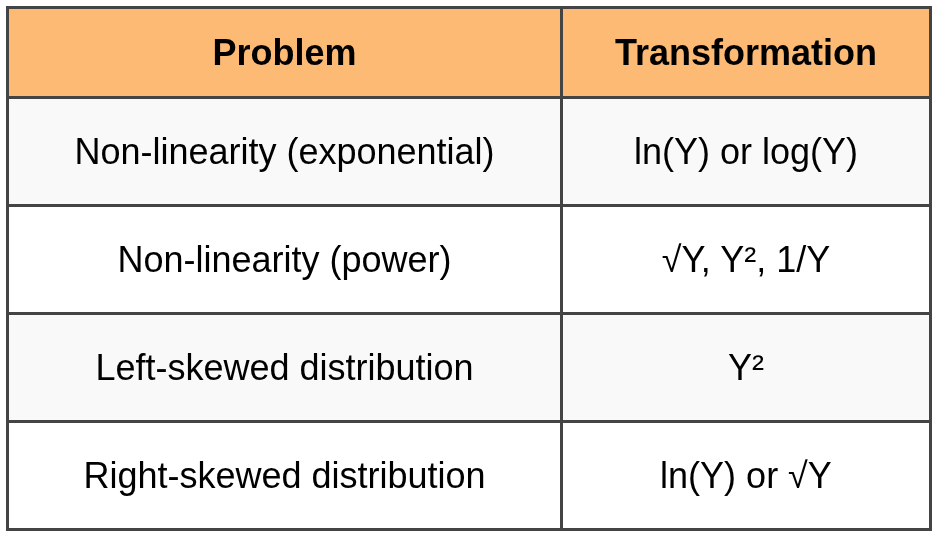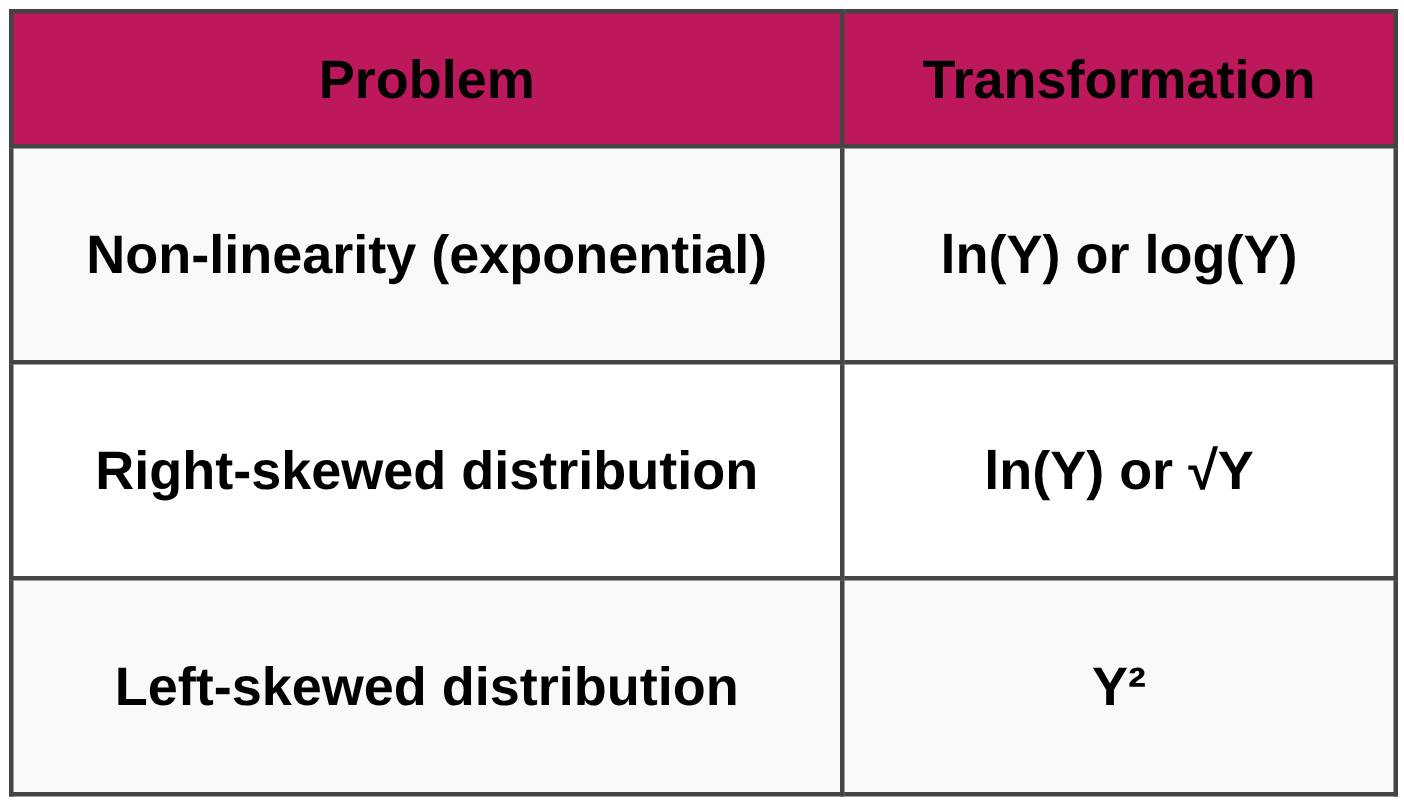--- a/index.html
+++ b/index.html
@@ -37,7 +37,7 @@
       line-height: 1;
     }
     th {
-      background: #be185d;
+      background: #fdba74;
       font-weight: bold;
       height: 87px;
     }

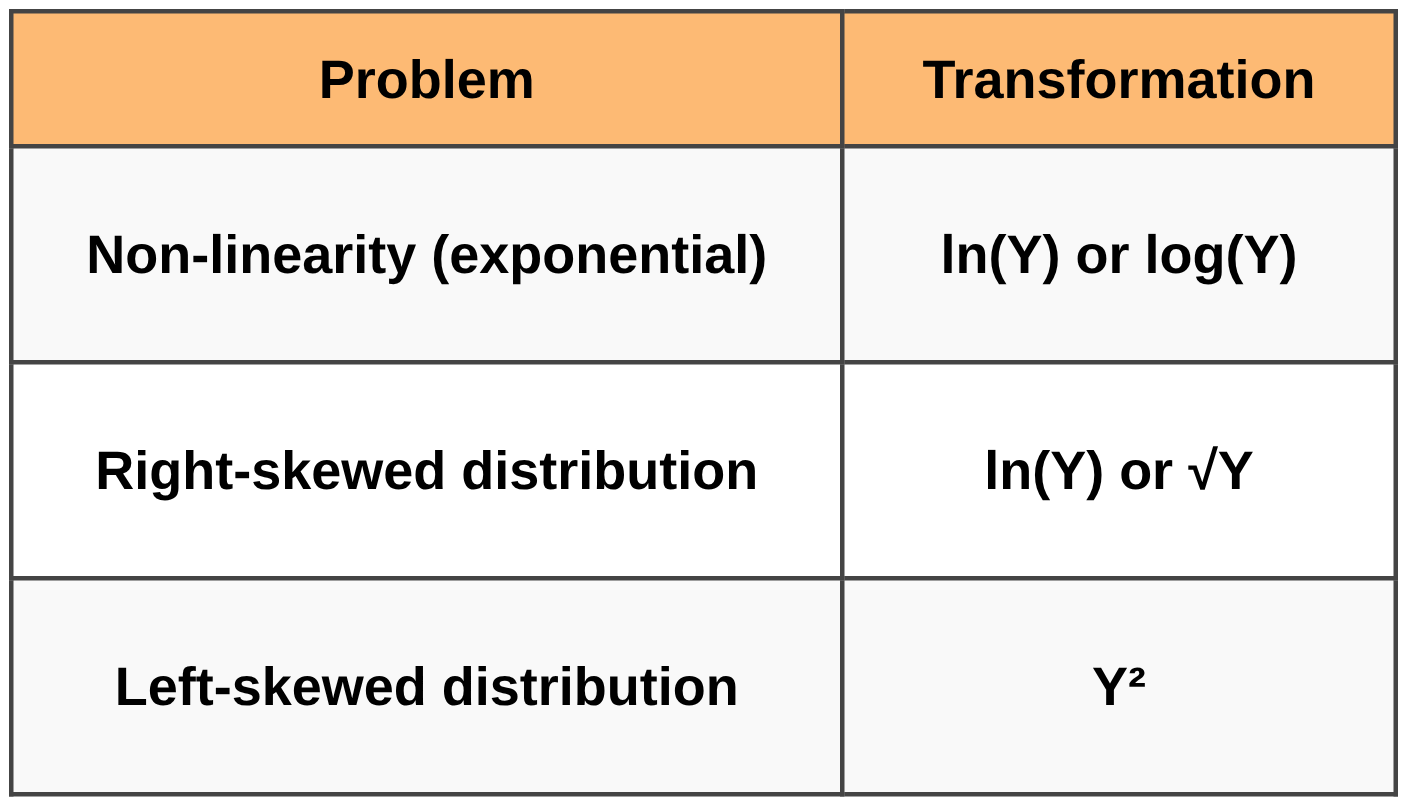--- a/index.html
+++ b/index.html
@@ -42,7 +42,7 @@
       height: 87px;
     }
     td {
-      font-weight: bold;
+      font-weight: normal;
       height: 84px;
     }
     col.c-problem { width: 554px; }

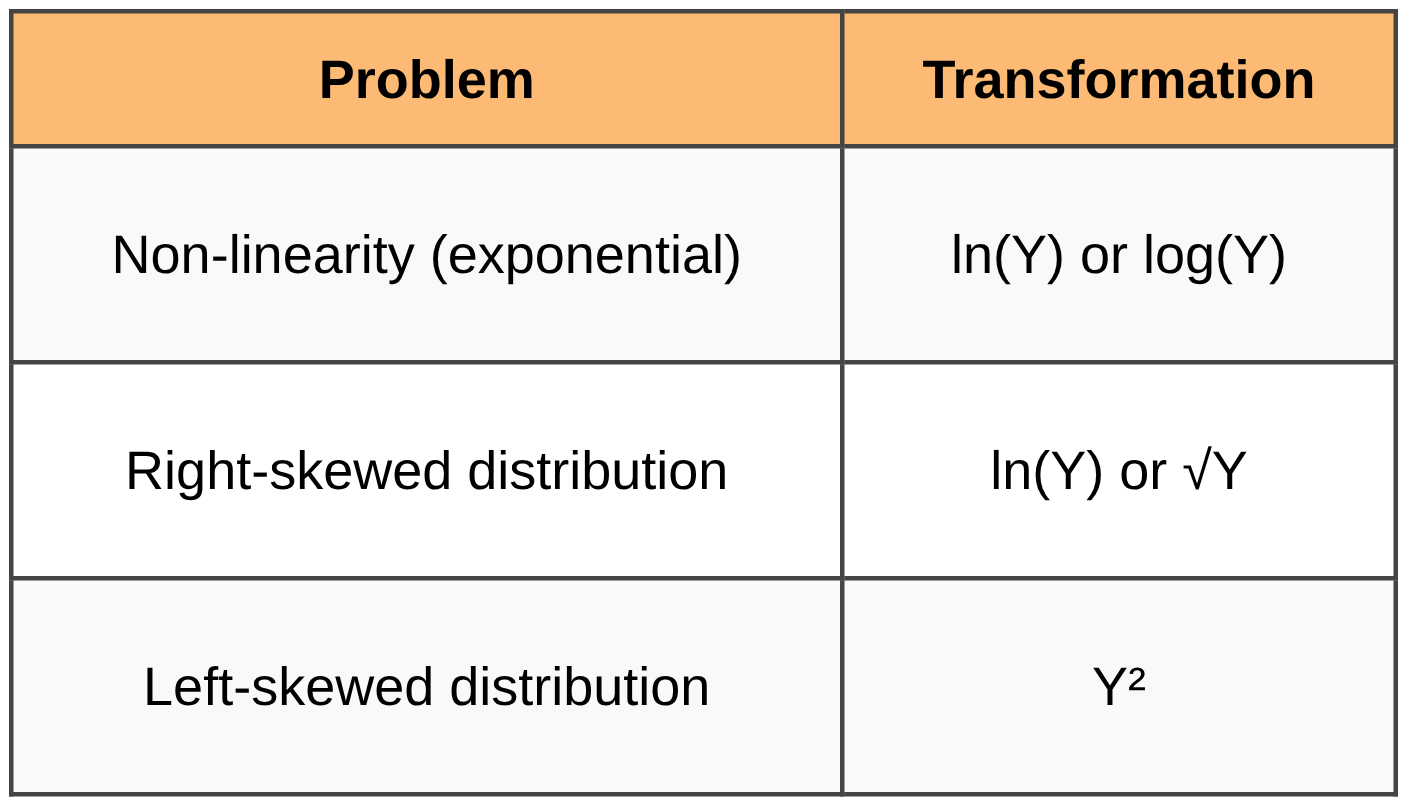--- a/index.html
+++ b/index.html
@@ -71,6 +71,10 @@
         <td>ln(Y) or log(Y)</td>
       </tr>
       <tr>
+        <td>Non-linearity (power)</td>
+        <td>√Y, Y², 1/Y</td>
+      </tr>
+      <tr>
         <td>Right-skewed distribution</td>
         <td>ln(Y) or √Y</td>
       </tr>

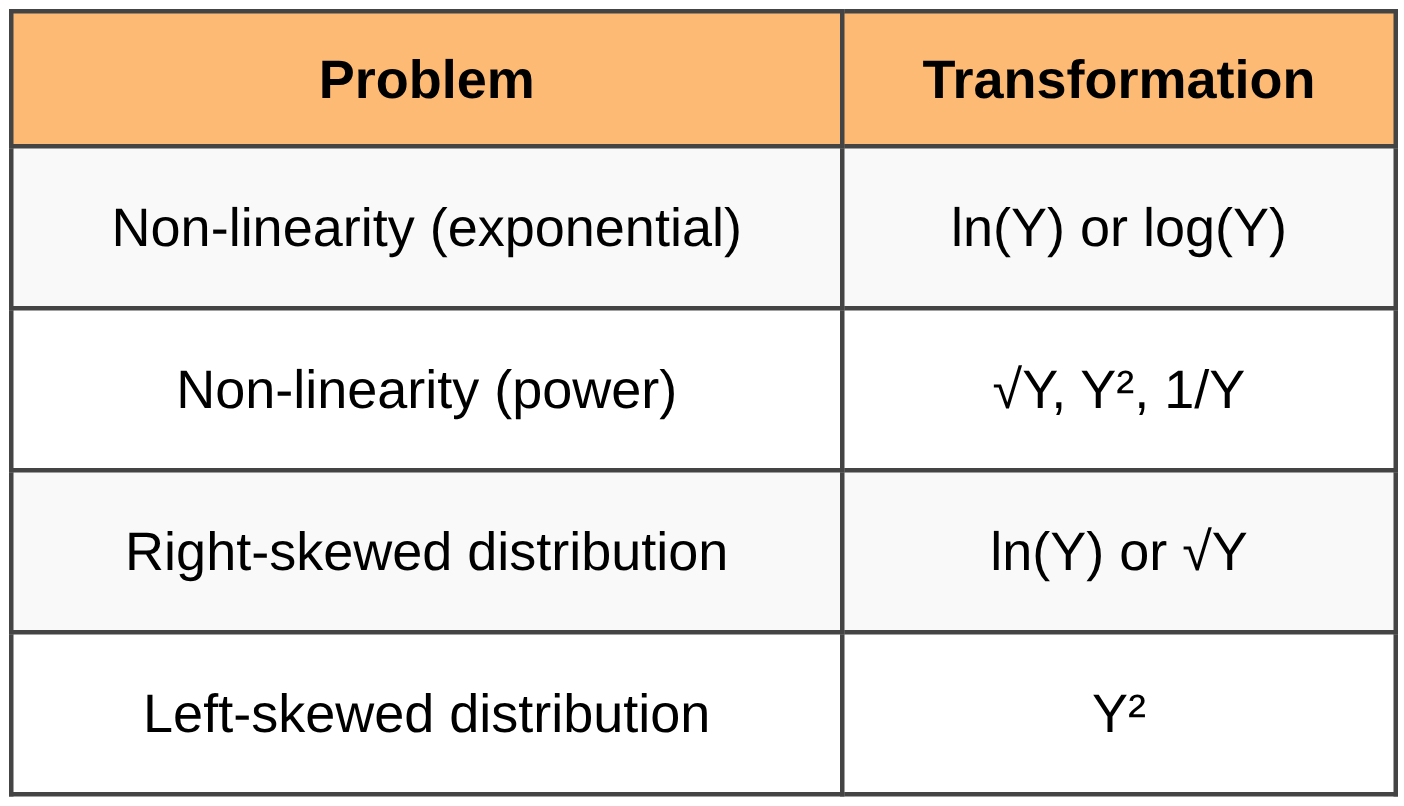--- a/index.html
+++ b/index.html
@@ -75,12 +75,12 @@
         <td>√Y, Y², 1/Y</td>
       </tr>
       <tr>
+        <td>Left-skewed distribution</td>
+        <td>Y²</td>
+      </tr>
+      <tr>
         <td>Right-skewed distribution</td>
         <td>ln(Y) or √Y</td>
-      </tr>
-      <tr>
-        <td>Left-skewed distribution</td>
-        <td>Y²</td>
       </tr>
     </tbody>
   </table>

